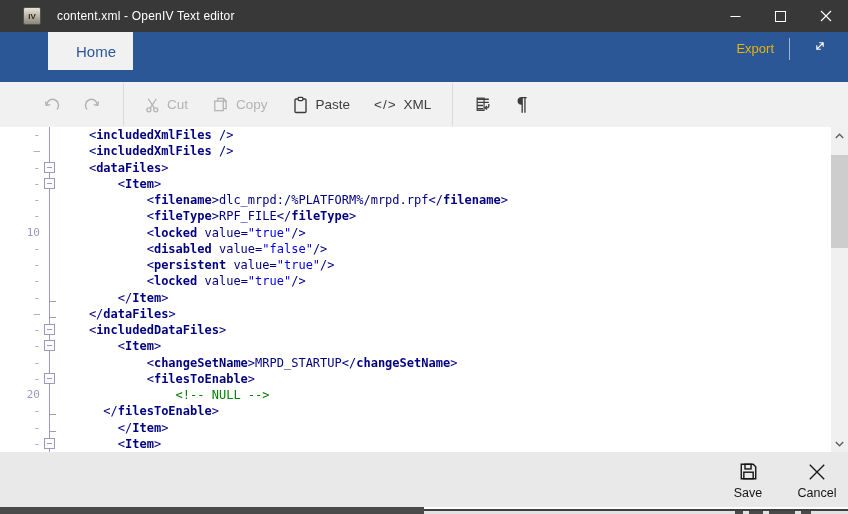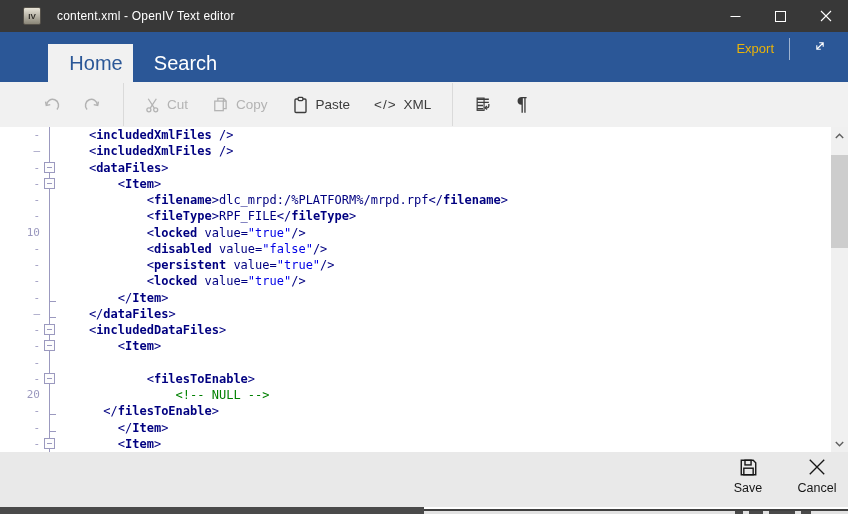--- a/index.html
+++ b/index.html
@@ -17,7 +17,7 @@
 
   
   .ribbon { position:absolute; left:0; top:32px; width:848px; height:50px; background:var(--ribbon,#2B5797); }
-  .tab { position:absolute; bottom:0; height:38px; display:flex; align-items:center; justify-content:center; font-size:20px; color:#fff; cursor:default;padding-left:11px; }
+  .tab { position:absolute; bottom:12px; height:38px; display:flex; align-items:center; justify-content:center; font-size:15px; color:#fff; cursor:default;padding-left:11px; }
   .tab-home { left:48px; width:85px; background:#f1f1f1; color:var(--ribbon,#2B5797); }
   .tab-search { left:133px; width:94px; }
   .export-btn { position:absolute; right:64px; top:0; height:32px; display:flex; align-items:center; color:#eab308; font-size:13px; padding:0 10px; }

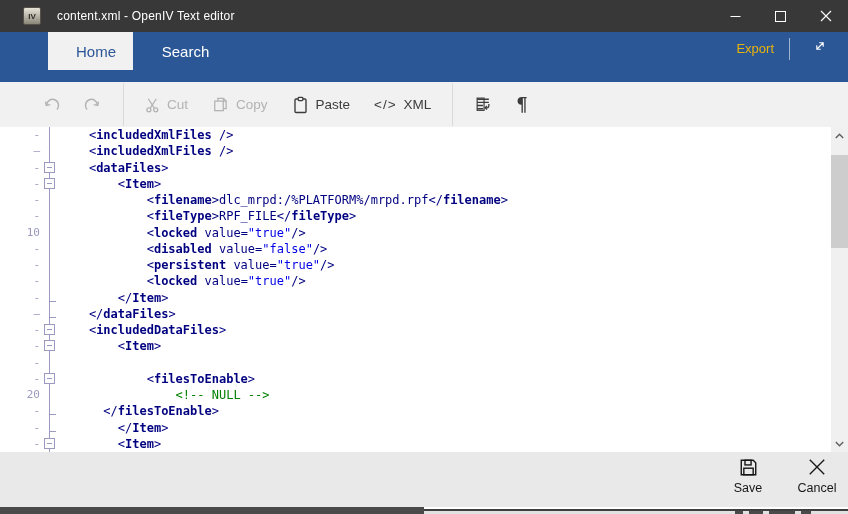--- a/index.html
+++ b/index.html
@@ -104,7 +104,6 @@
 
   <div class="ribbon">
     <div class="tab tab-home">Home</div>
-    <div class="tab tab-search">Search</div>
     <div class="export-btn">Export</div>
     <div class="ribbon-divider"></div>
     <div class="expand-btn">

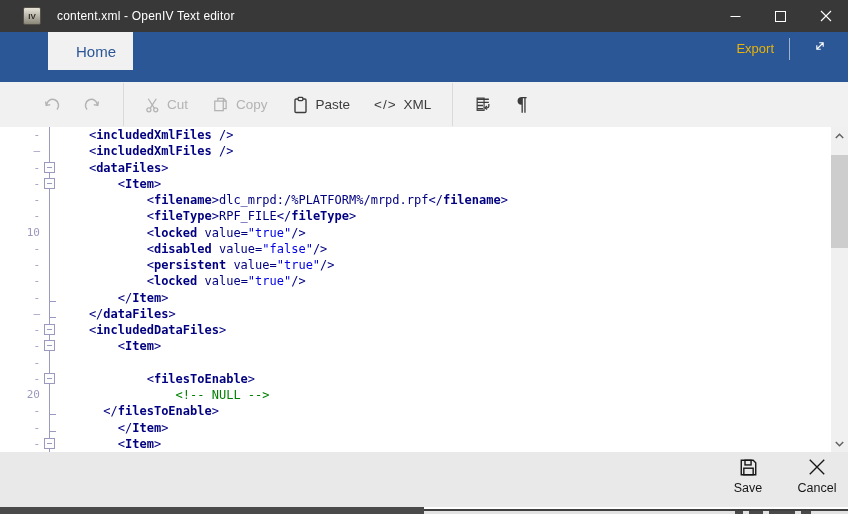--- a/index.html
+++ b/index.html
@@ -200,7 +200,7 @@
         <div class="ed-row"><span class="ed-num">–</span><span class="ed-fold"><span class="fl"></span><span class="ffoot"></span></span><span class="ed-code"><span class="tk-n">    &lt;/</span><span class="tk-b">dataFiles</span><span class="tk-n">&gt;</span></span></div>
         <div class="ed-row"><span class="ed-num">-</span><span class="ed-fold"><span class="fl"></span><span class="fbox"></span></span><span class="ed-code"><span class="tk-n">    &lt;</span><span class="tk-b">includedDataFiles</span><span class="tk-n">&gt;</span></span></div>
         <div class="ed-row"><span class="ed-num">-</span><span class="ed-fold"><span class="fl"></span><span class="fbox"></span></span><span class="ed-code"><span class="tk-n">        &lt;</span><span class="tk-b">Item</span><span class="tk-n">&gt;</span></span></div>
-        <div class="ed-row"><span class="ed-num">-</span><span class="ed-fold"><span class="fl"></span></span></div>
+        <div class="ed-row"><span class="ed-num">-</span><span class="ed-fold"><span class="fl"></span></span><span class="ed-code"><span class="tk-n">            &lt;</span><span class="tk-b">changeSetName</span><span class="tk-n">&gt;MRPD_STARTUP&lt;/</span><span class="tk-b">changeSetName</span><span class="tk-n">&gt;</span></span></div>
         <div class="ed-row"><span class="ed-num">-</span><span class="ed-fold"><span class="fl"></span><span class="fbox"></span></span><span class="ed-code"><span class="tk-n">            &lt;</span><span class="tk-b">filesToEnable</span><span class="tk-n">&gt;</span></span></div>
         <div class="ed-row"><span class="ed-num">20</span><span class="ed-fold"><span class="fl"></span></span><span class="ed-code"><span class="tk-c">                &lt;!-- NULL --&gt;</span></span></div>
         <div class="ed-row"><span class="ed-num">-</span><span class="ed-fold"><span class="fl"></span><span class="ffoot"></span></span><span class="ed-code"><span class="tk-n">      &lt;/</span><span class="tk-b">filesToEnable</span><span class="tk-n">&gt;</span></span></div>

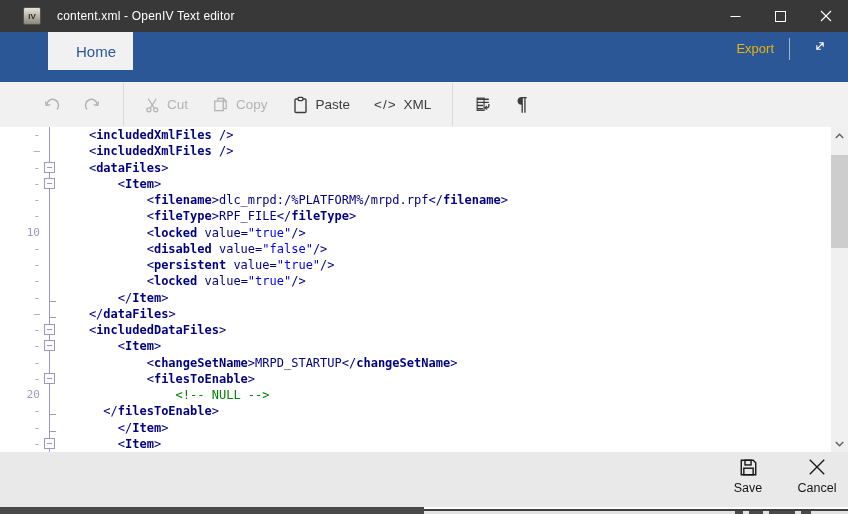--- a/index.html
+++ b/index.html
@@ -57,7 +57,7 @@
 
   
   .footer { position:absolute; left:0; top:452px; width:848px; height:55px; background:#e9e9e9; }
-  .ft-btn { position:absolute; top:4px; width:58px; height:48px; display:flex; flex-direction:column; align-items:center; justify-content:flex-start; gap:3px; color:#161616; font-size:12.5px; }
+  .ft-btn { position:absolute; top:4px; width:58px; height:48px; display:flex; flex-direction:column; align-items:center; justify-content:center; gap:3px; color:#161616; font-size:12.5px; }
   .ft-btn .ico { height:22px; display:flex; align-items:center; }
   .ft-save { left:719px; } .ft-cancel { left:788px; }
 

